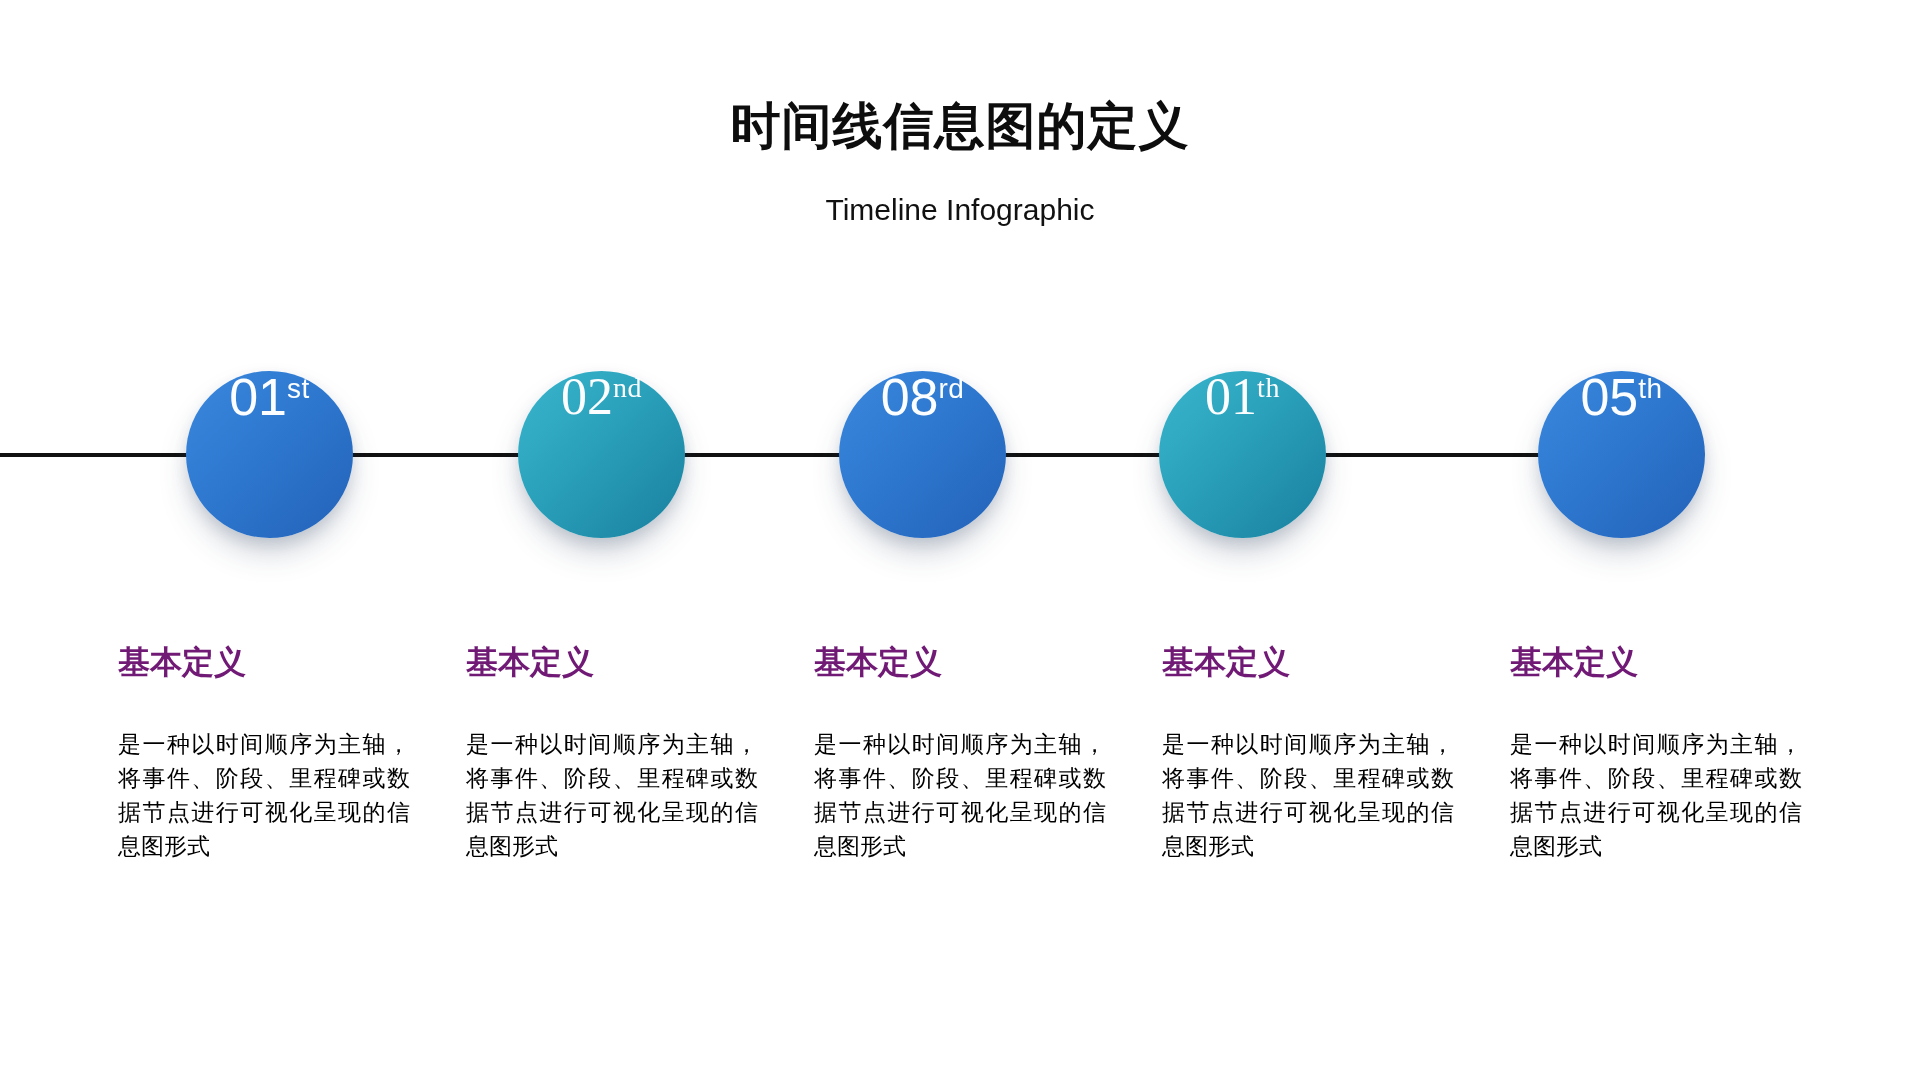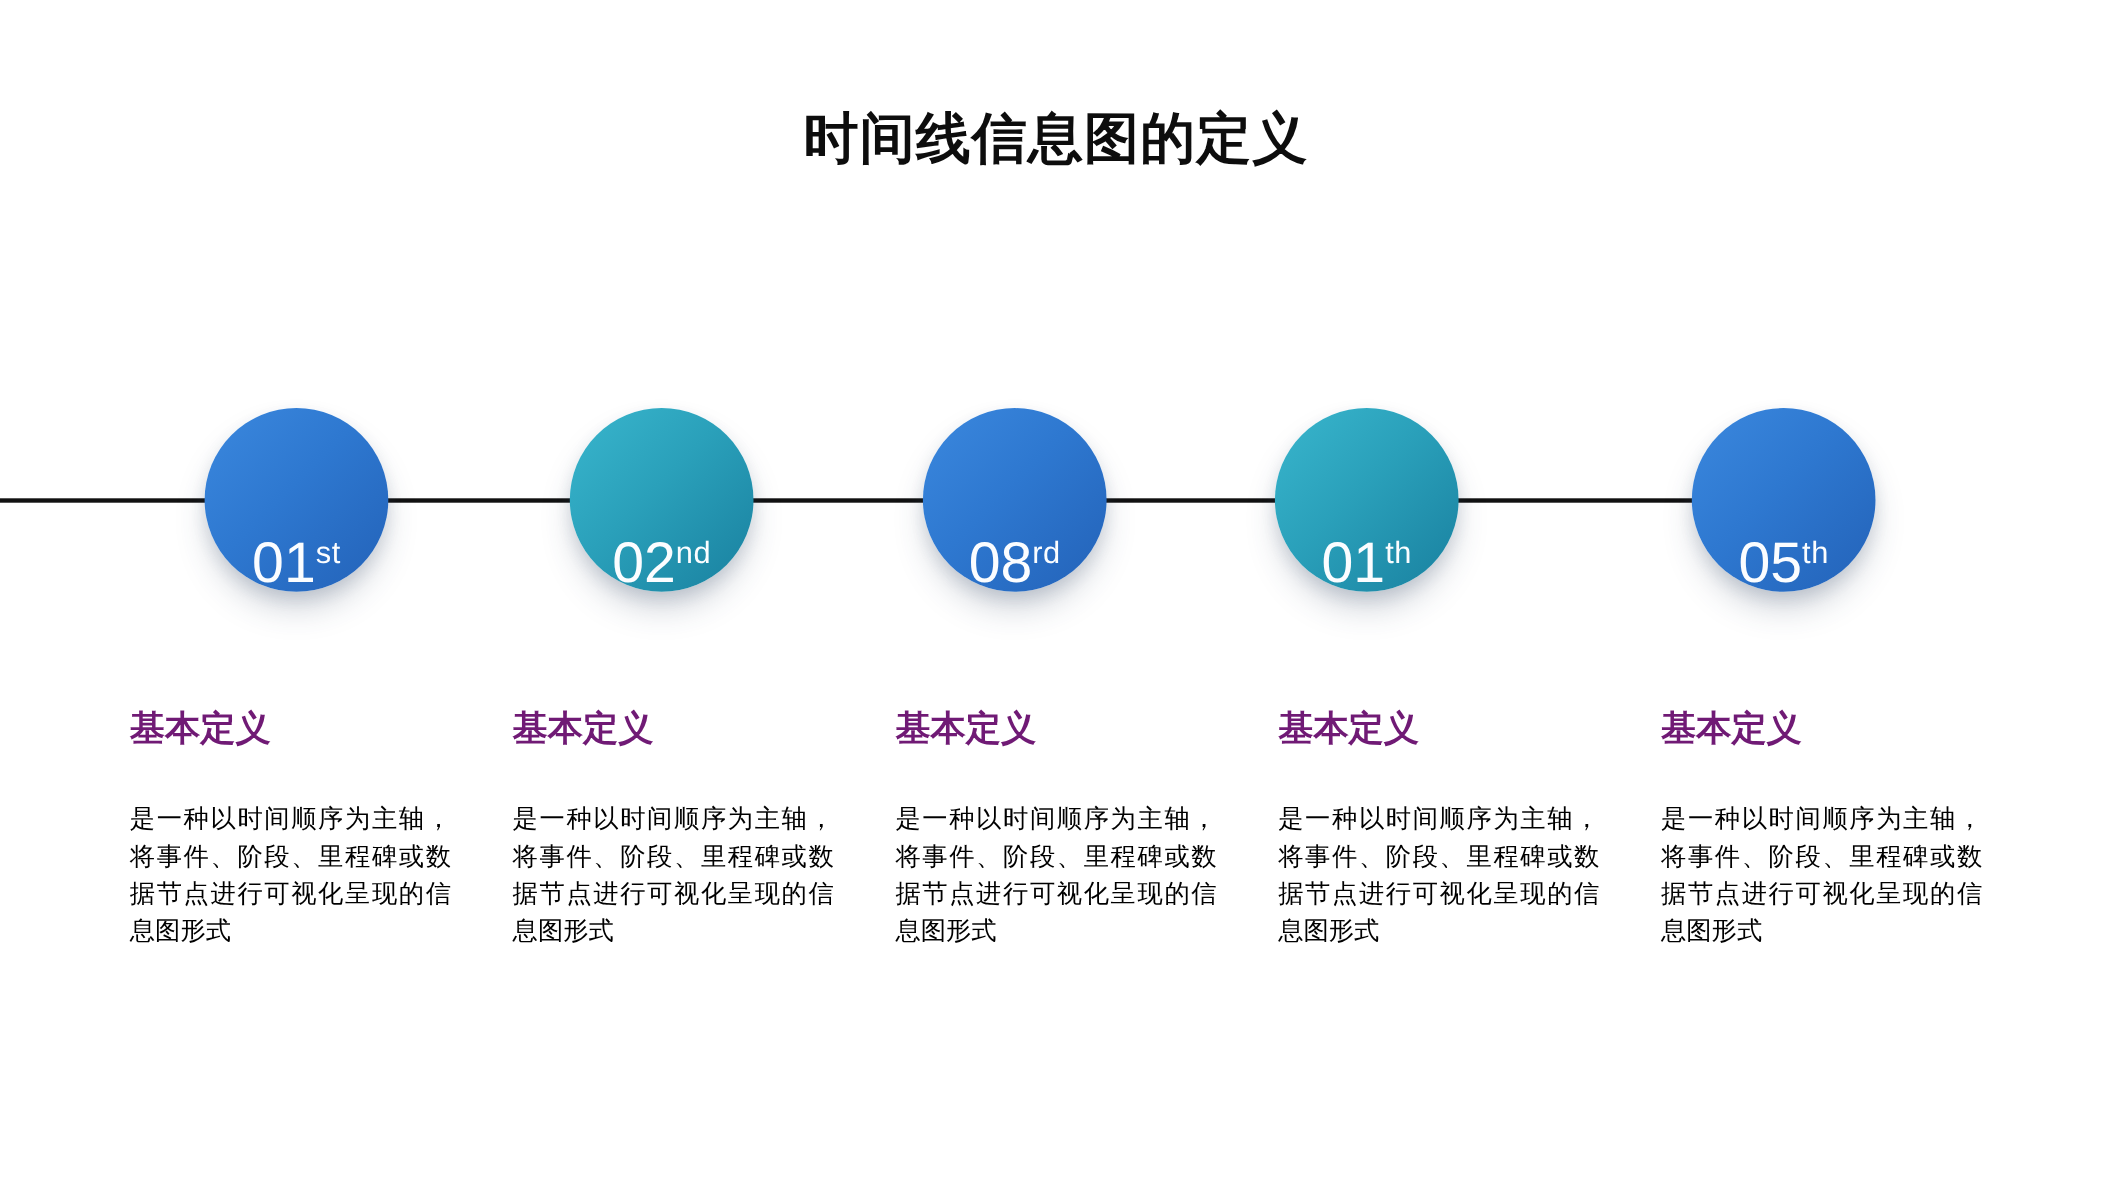--- a/index.html
+++ b/index.html
@@ -57,6 +57,7 @@
 <div class="slide">
 
   <h1 class="title">时间线信息图的定义</h1>
+  <div class="subtitle">Timeline Infographic</div>
 
   <div class="axis-line"></div>
 

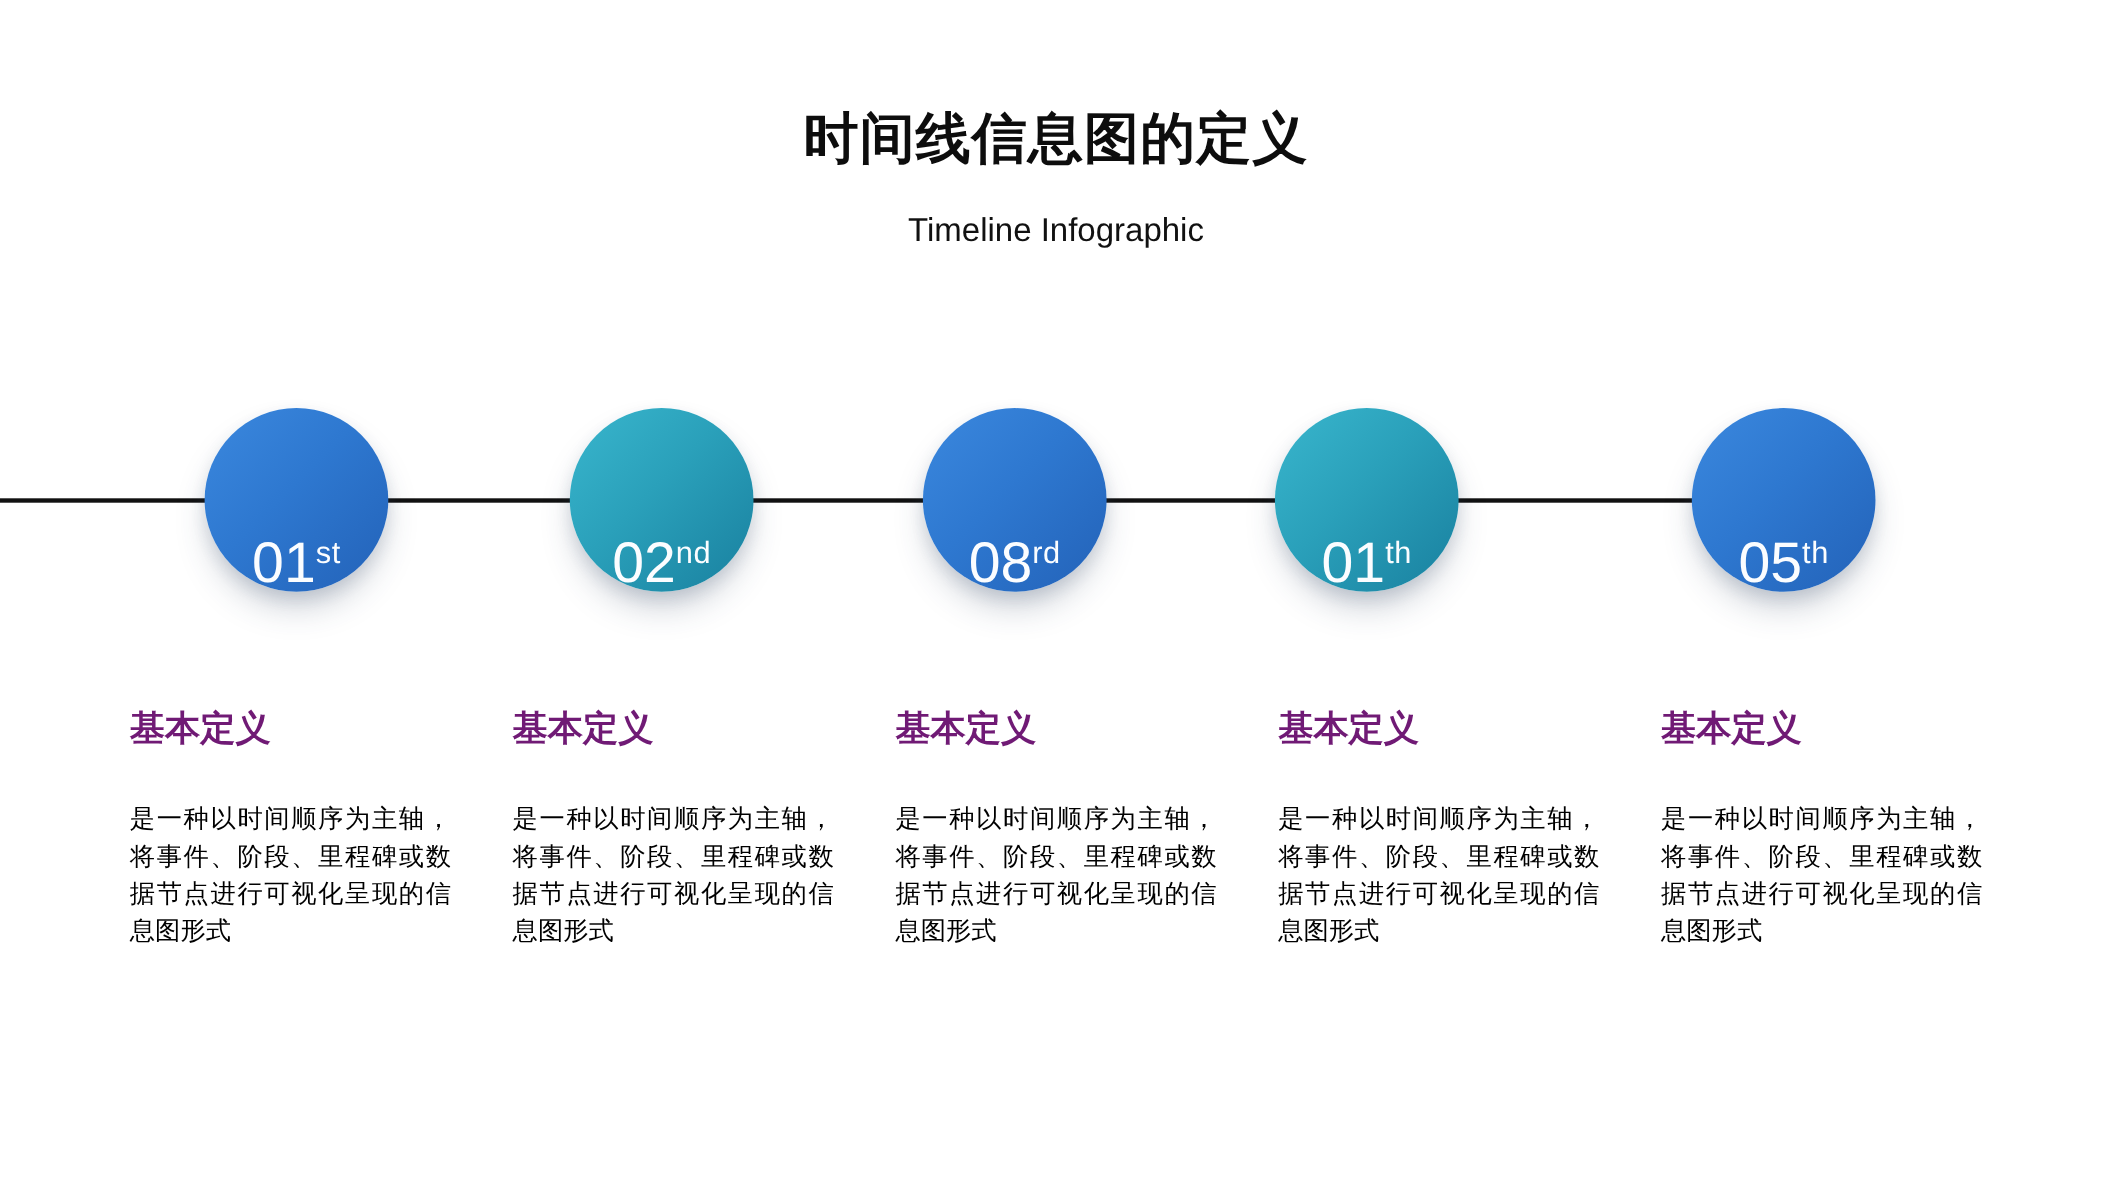--- a/index.html
+++ b/index.html
@@ -27,7 +27,7 @@
   .node {
     position: absolute; top: 371px; width: 167px; height: 167px;
     border-radius: 50%;
-    display: flex; align-items: flex-end; justify-content: center;
+    display: flex; align-items: flex-start; justify-content: center;
     box-shadow: 0 18px 32px -6px rgba(45, 65, 95, 0.28),
                 0 6px 14px rgba(45, 65, 95, 0.12);
   }

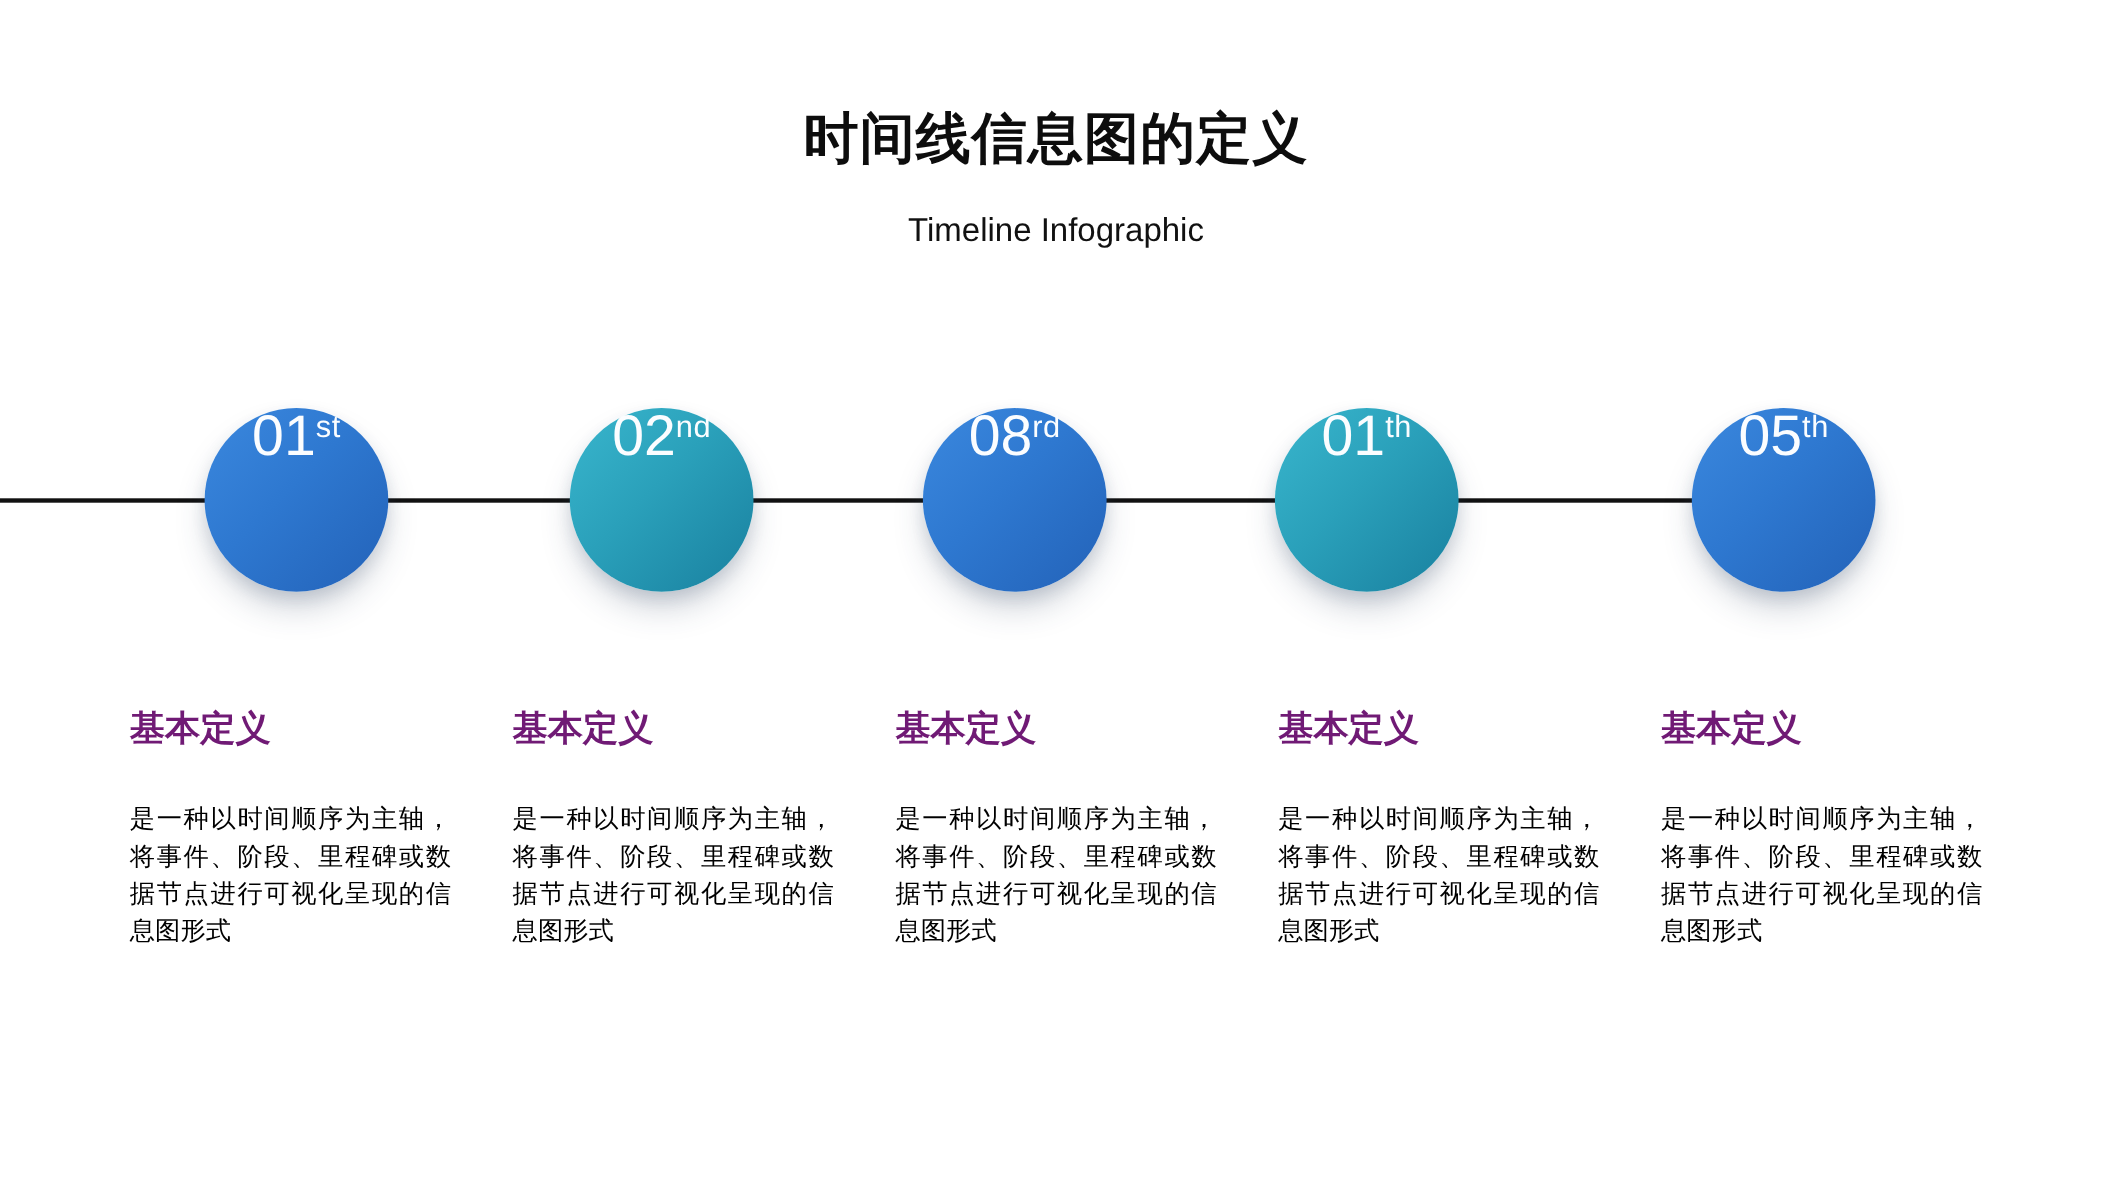--- a/index.html
+++ b/index.html
@@ -32,7 +32,7 @@
                 0 6px 14px rgba(45, 65, 95, 0.12);
   }
   .node-blue { background: linear-gradient(135deg, #3b88de 0%, #2e78d0 45%, #2362b8 100%); }
-  .node-teal { background: linear-gradient(135deg, #39b6cd 0%, #2aa0ba 45%, #19809f 100%); }
+  .node-teal { background: linear-gradient(135deg, #39b6cd 0%, #2aa0ba 45%, #19809f 100%); font-family: Liberation Serif, serif; }
 
   .node-label {
     color: #fbfdff; font-size: 52px; line-height: 1;

